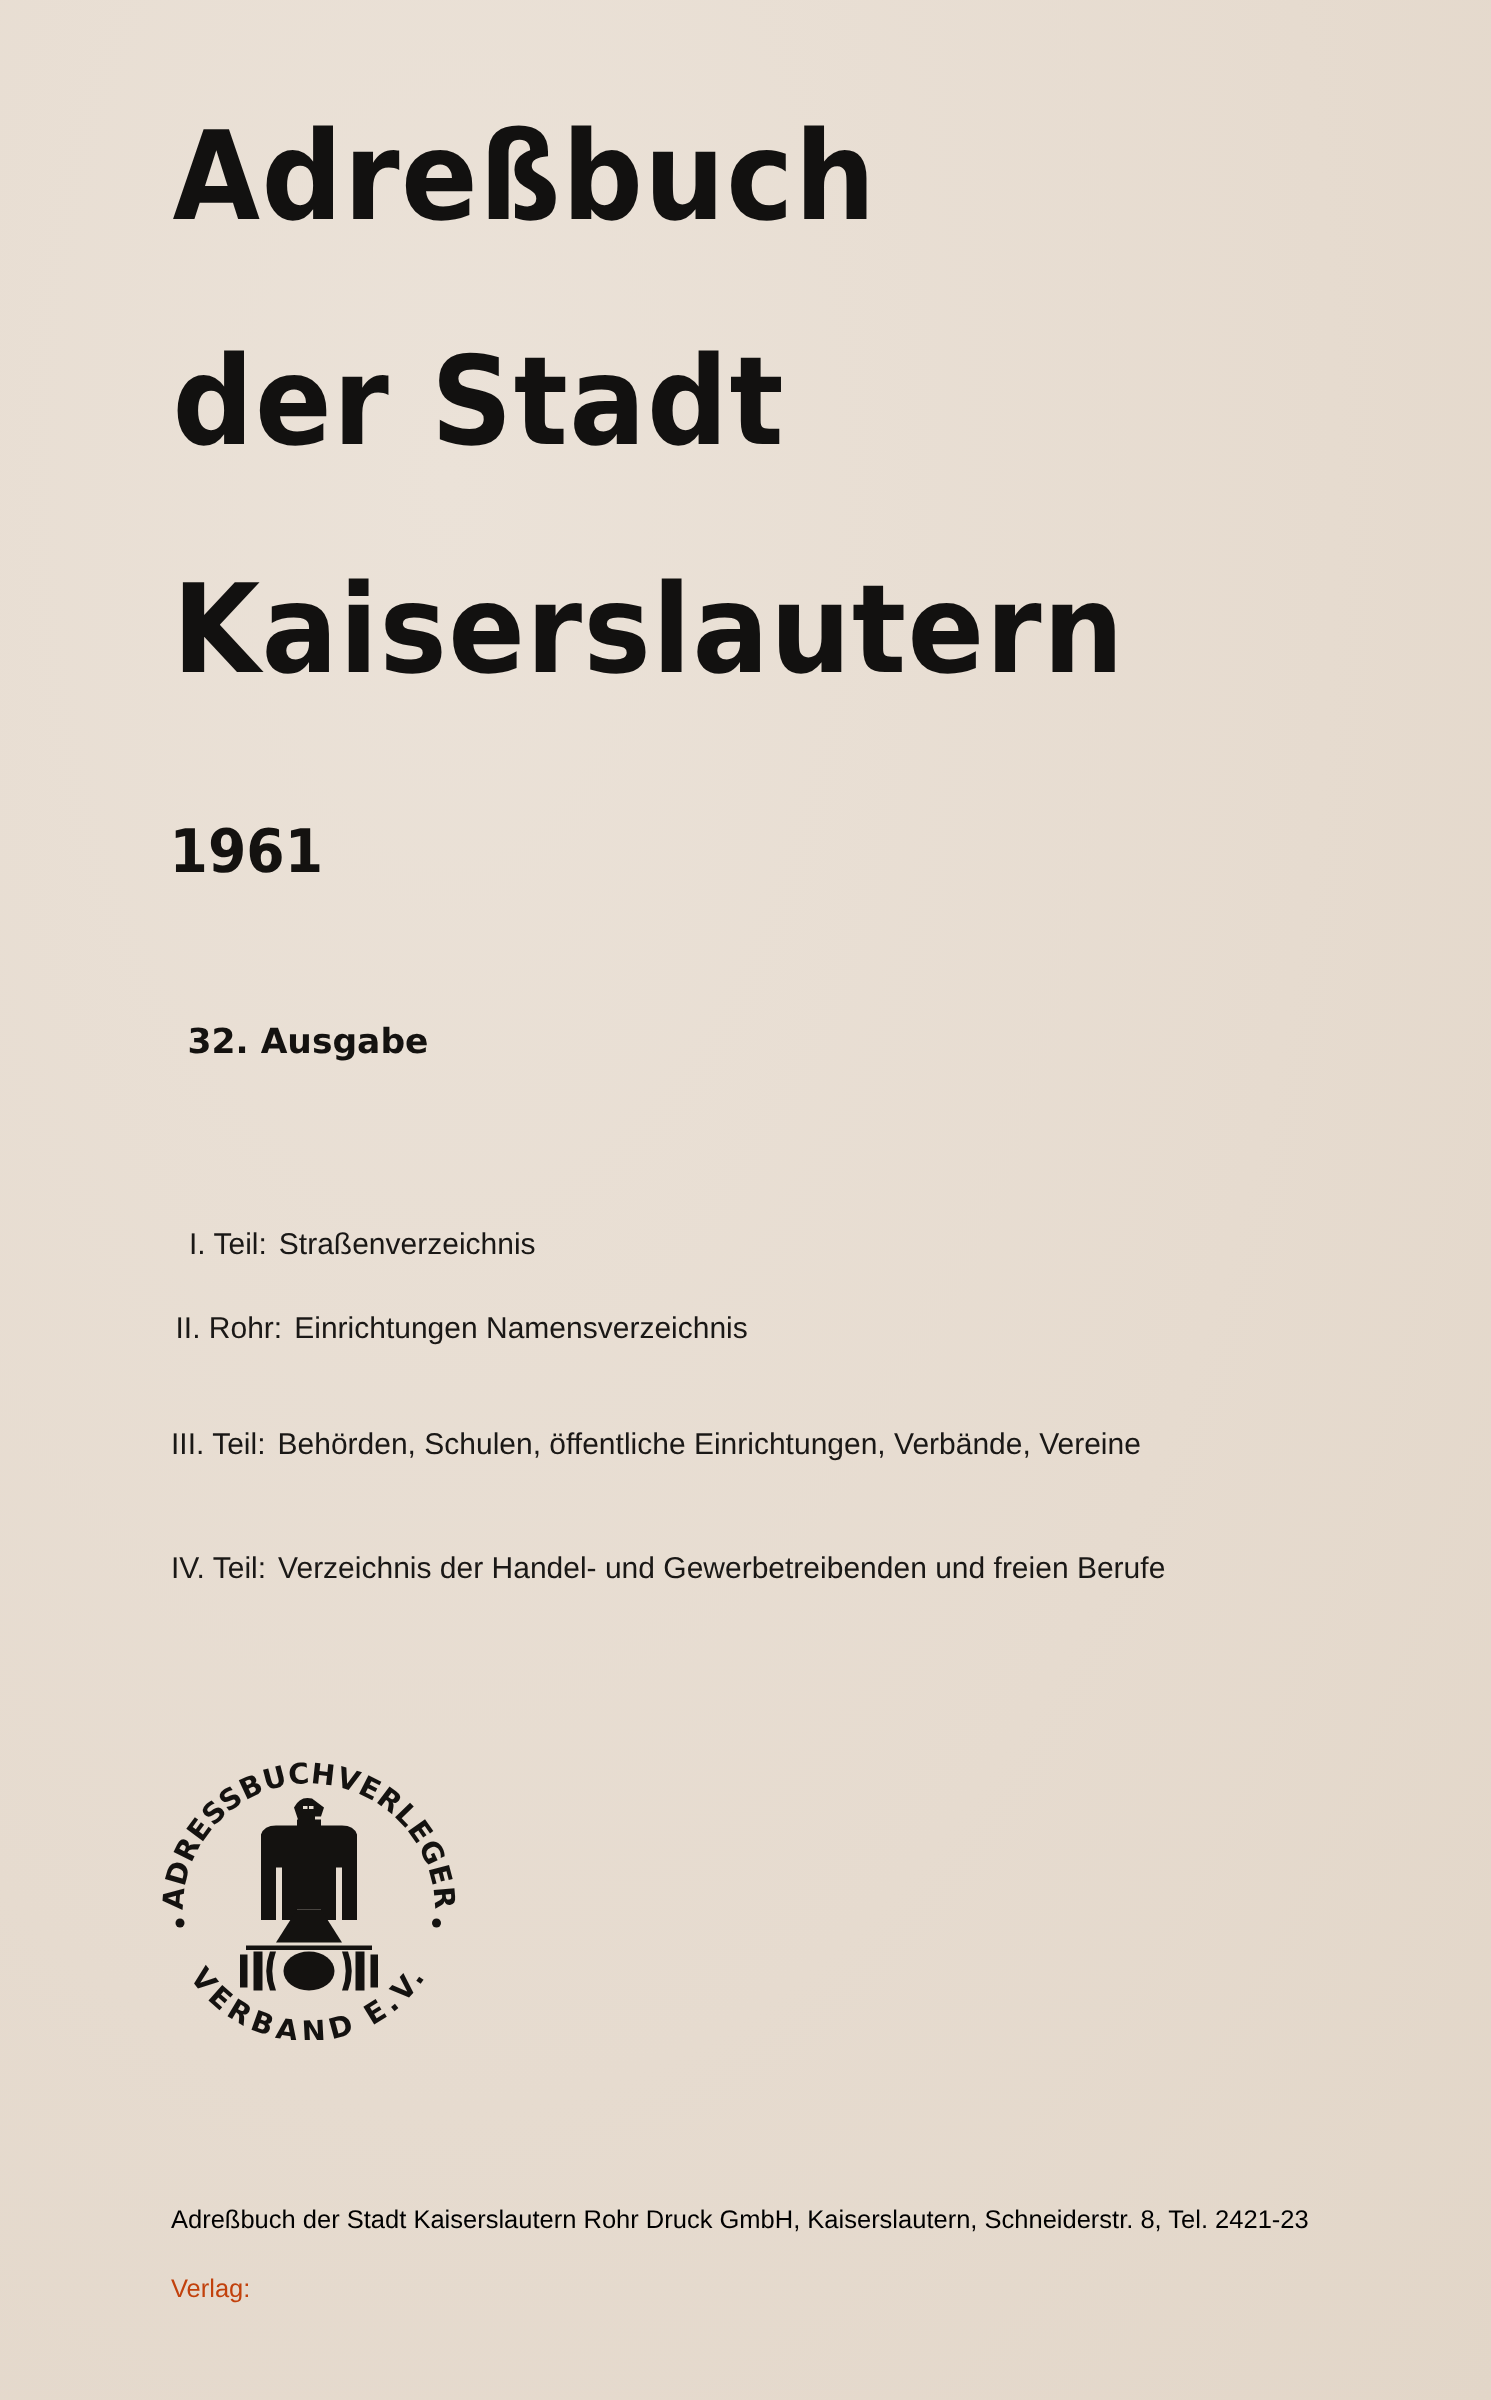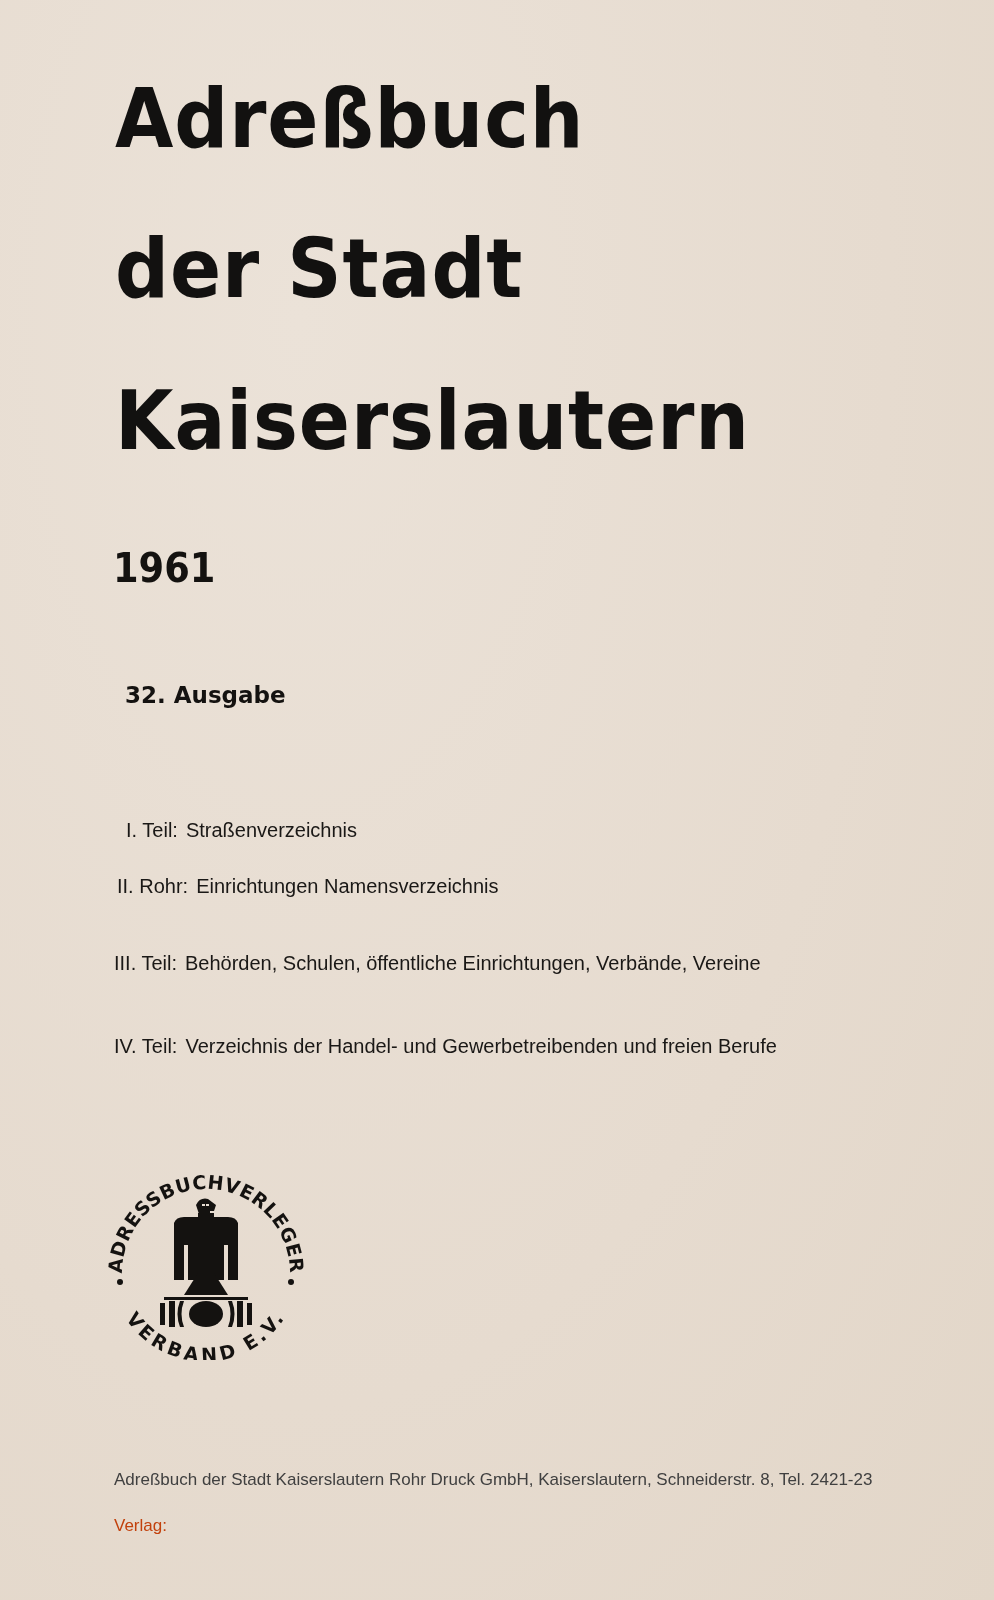--- a/index.html
+++ b/index.html
@@ -49,7 +49,7 @@
     }
     .verlag-text {
       position: absolute; left: 114px; top: 1470px; font-size: 17px; white-space: nowrap;
-      font-family: "Liberation Sans", sans-serif; color: #404040;
+      font-family: "Liberation Sans", sans-serif; color: #000000;
     }
   </style>
 </head>

